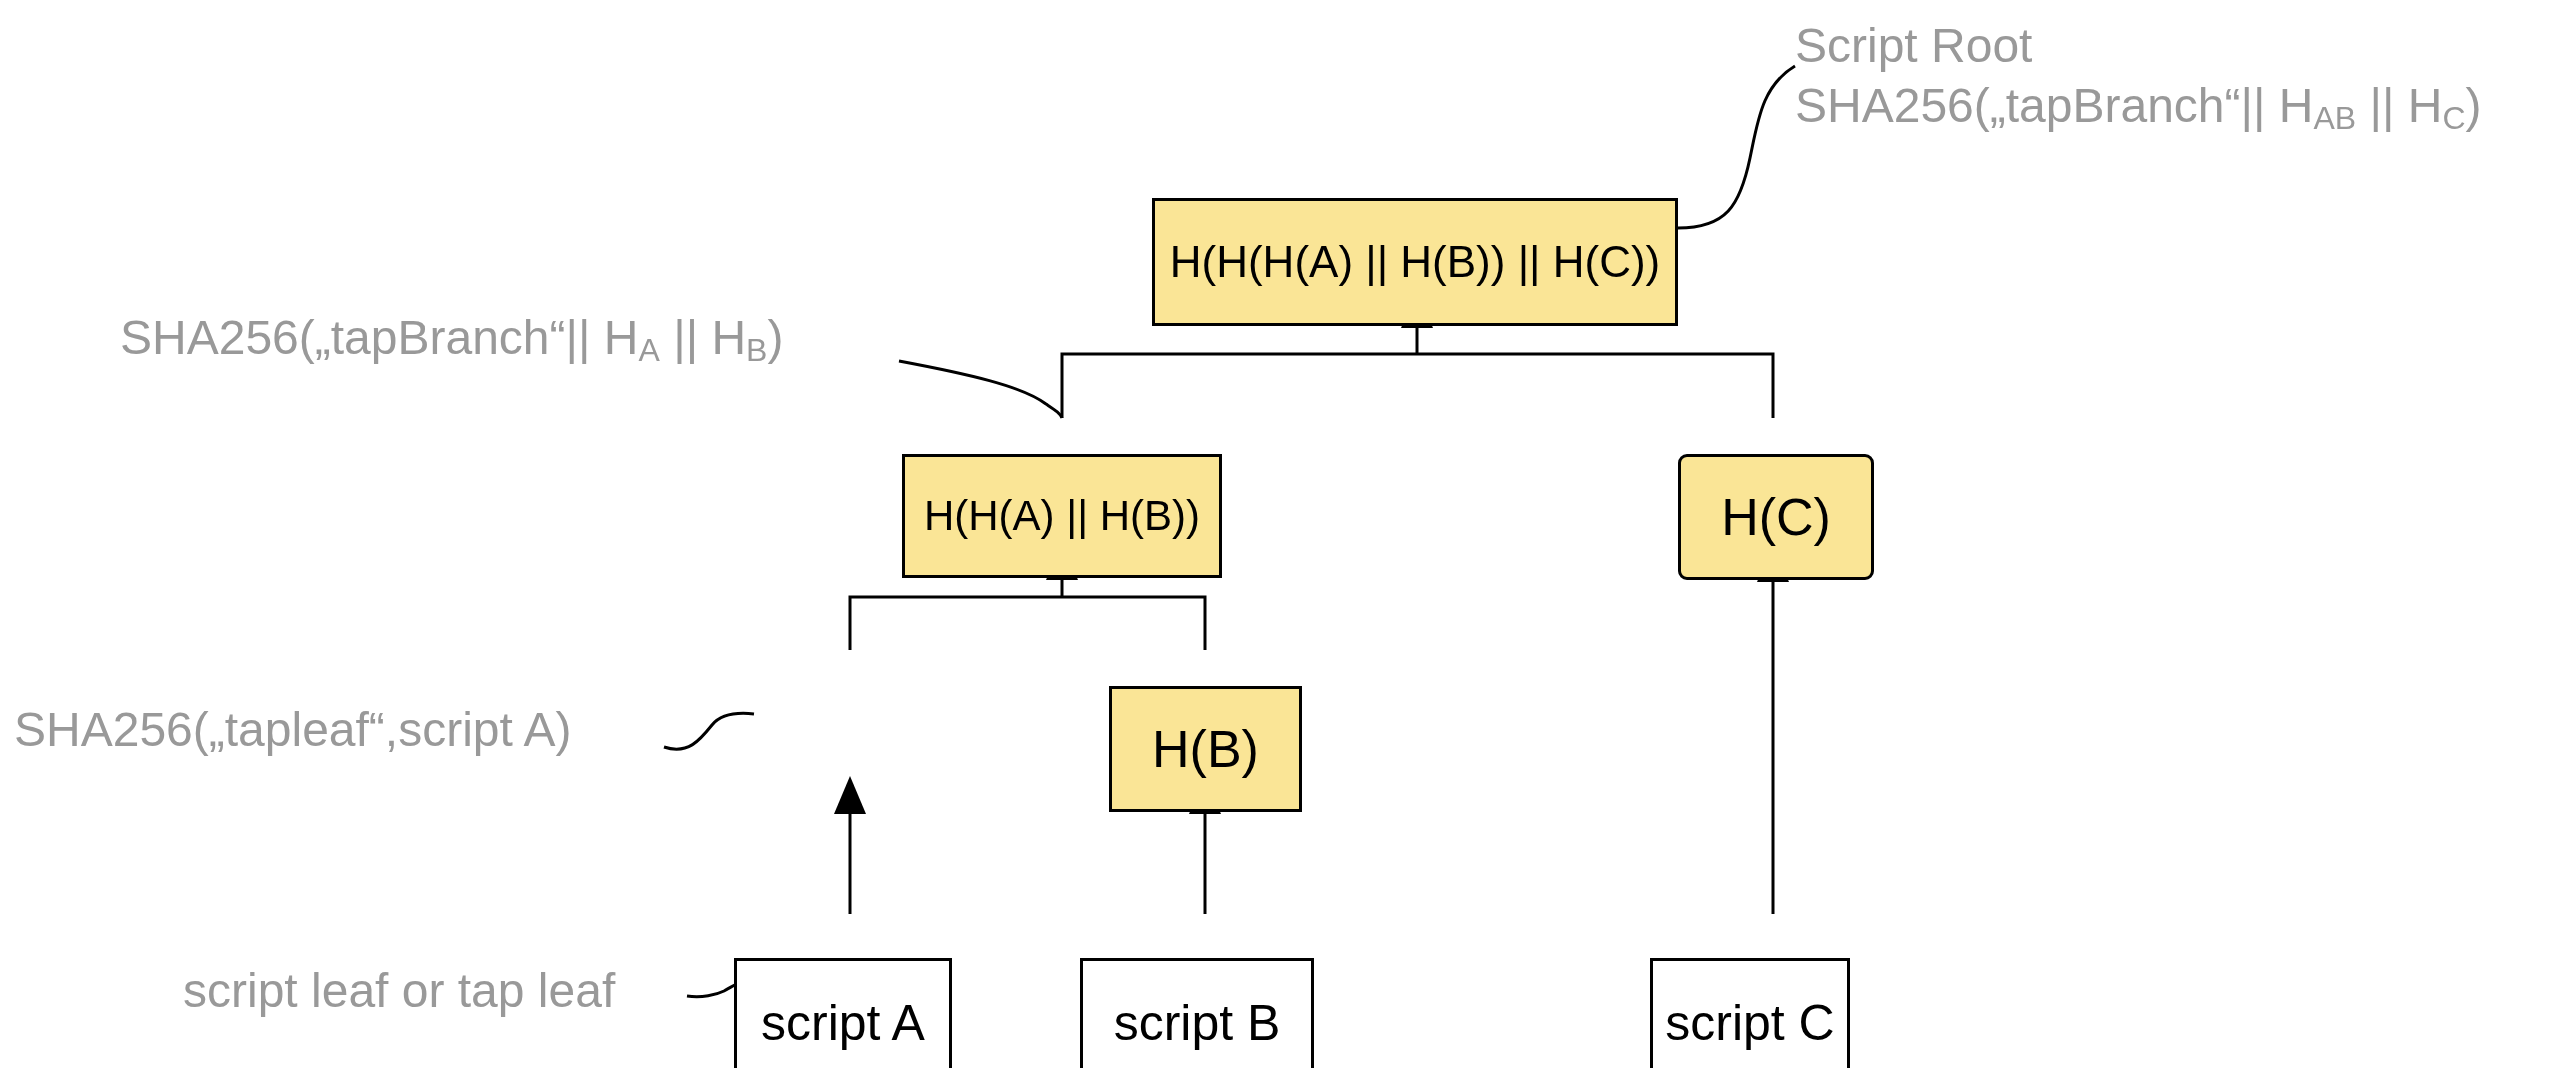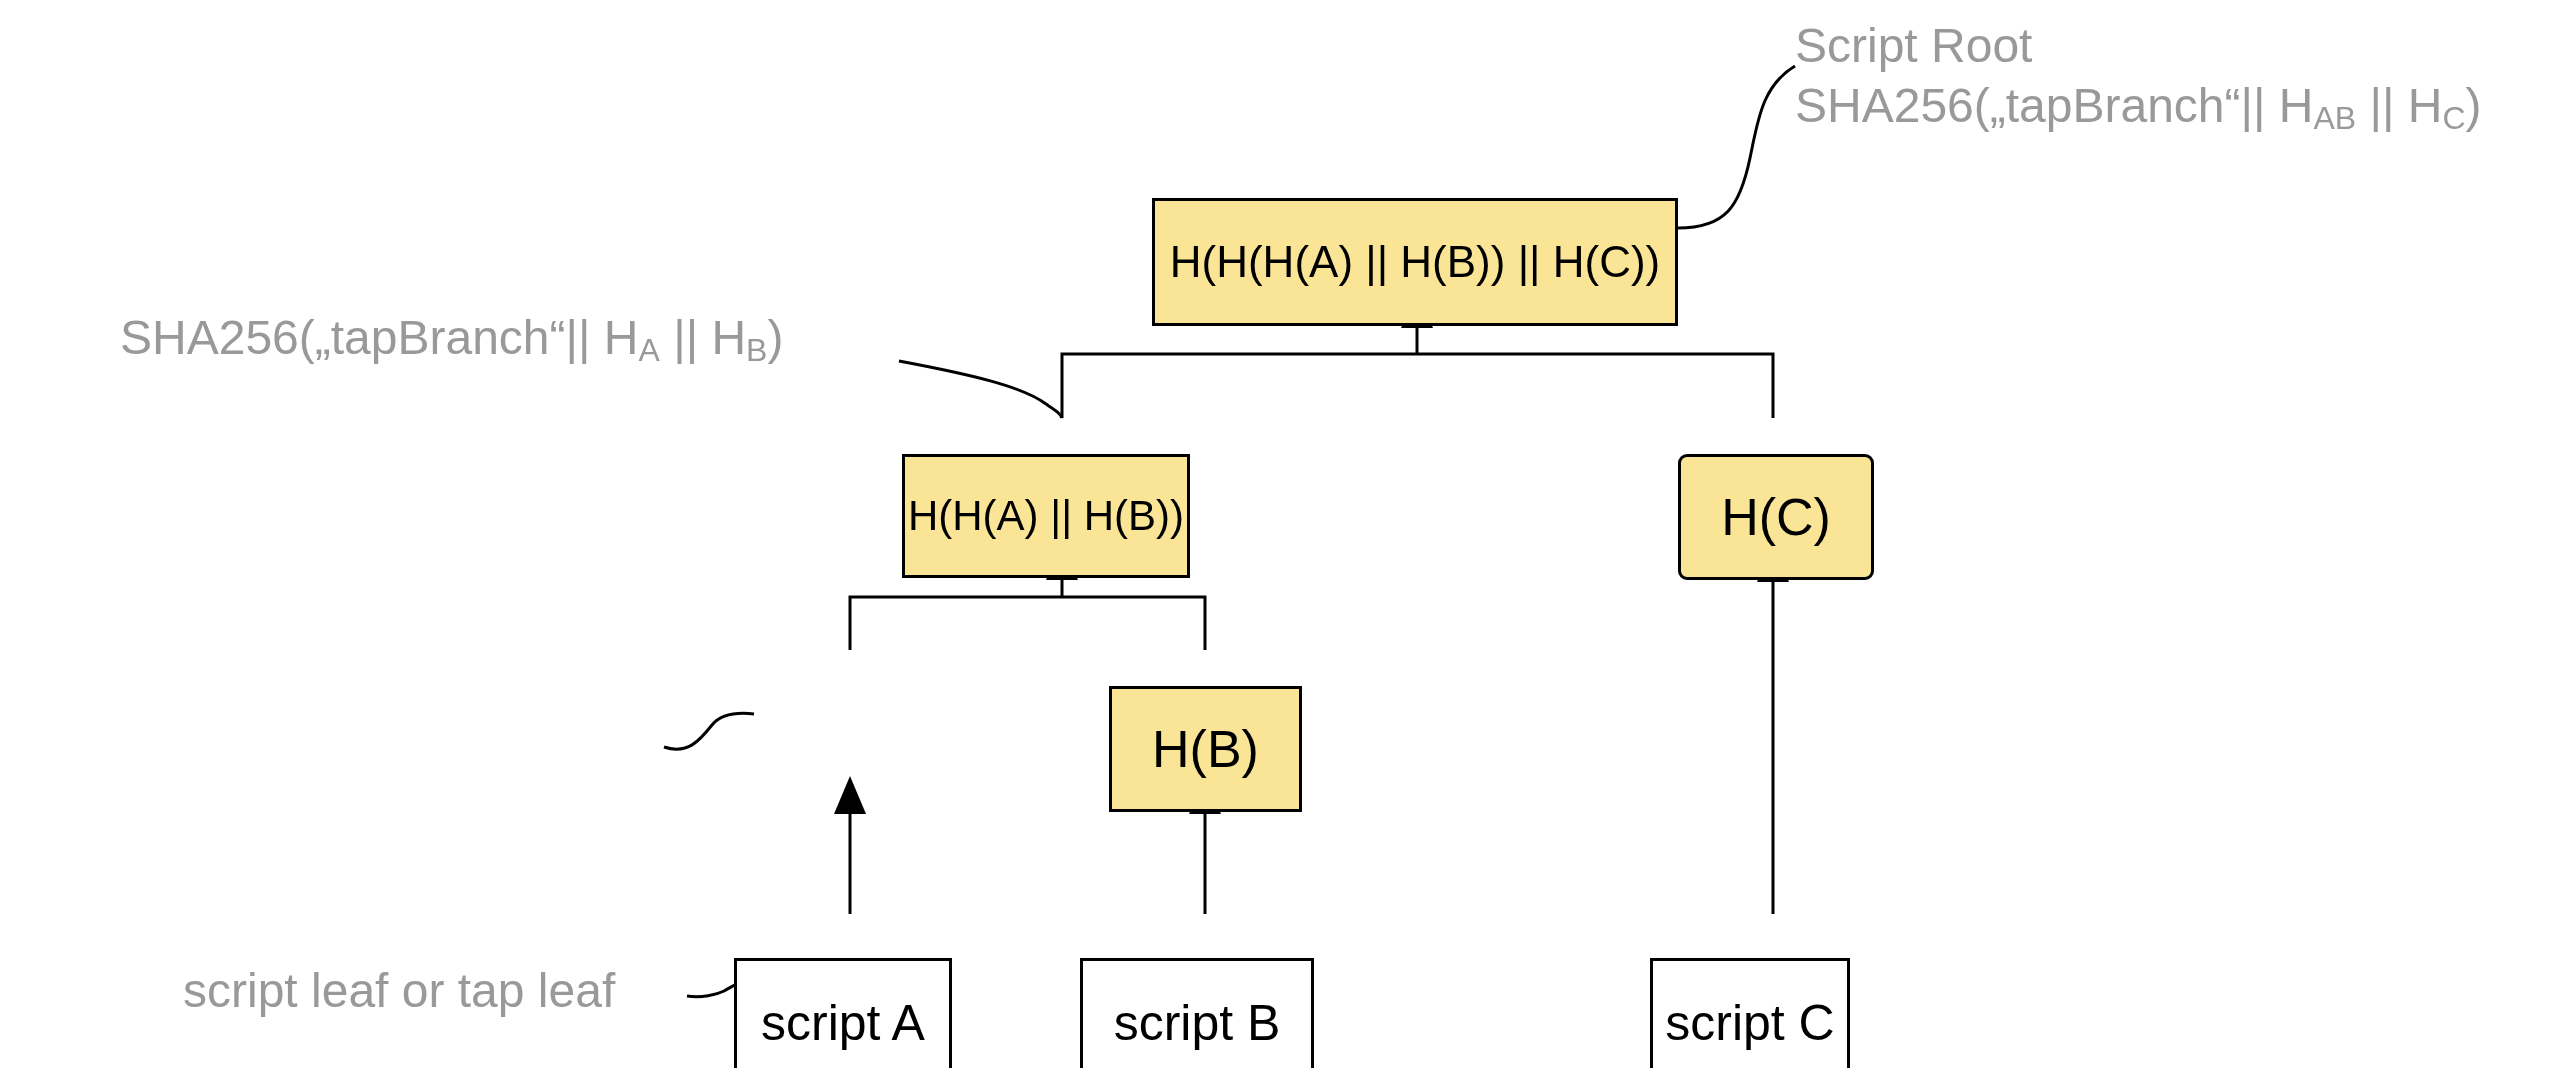--- a/index.html
+++ b/index.html
@@ -26,7 +26,7 @@
   .node.hash{background:var(--node-fill);}
   .node.leaf{background:var(--leaf-fill);}
   .node-root{left:1152px;top:162px;width:526px;height:128px;font-size:44px;}
-  .node-branch-ab{left:902px;top:418px;width:288px;height:124px;font-size:42px;}
+  .node-branch-ab{left:902px;top:418px;width:320px;height:124px;font-size:42px;}
   .node-hash-c{left:1678px;top:418px;width:196px;height:126px;font-size:52px;border-radius:9px;}
   .node-hash-a{left:754px;top:650px;width:192px;height:126px;font-size:52px;}
   .node-hash-b{left:1109px;top:650px;width:193px;height:126px;font-size:52px;}

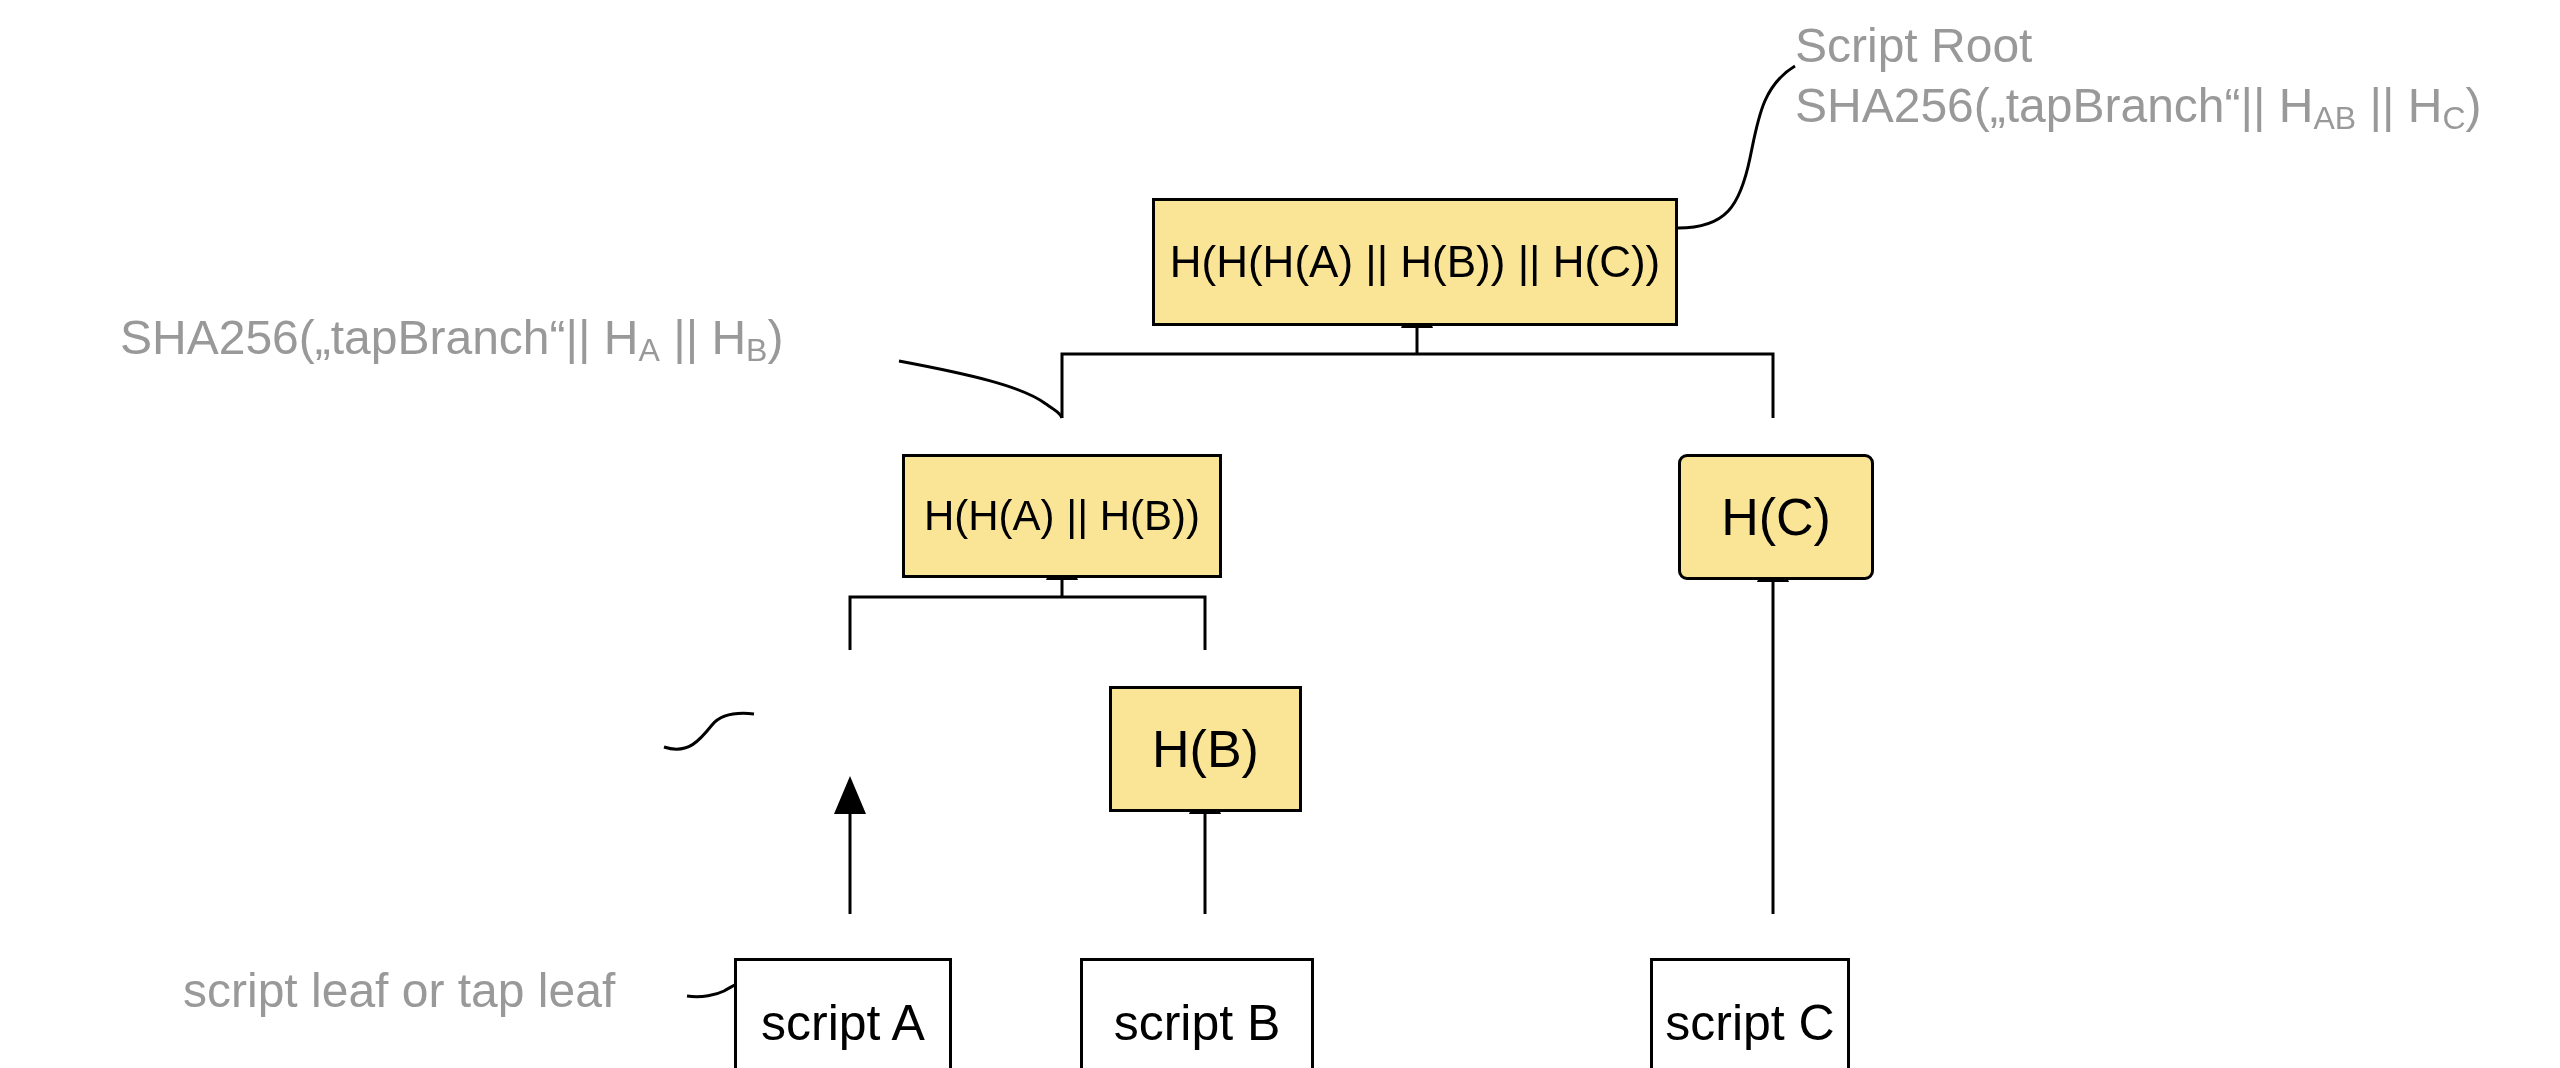--- a/index.html
+++ b/index.html
@@ -106,6 +106,9 @@
     <span>SHA256(„tapBranch“|| H</span><span class="sub">A</span><span> || H</span><span class="sub">B</span><span>)</span>
   </div>
 
+  <div class="ann ann-tap-leaf">
+    <span>SHA256(„tapleaf“,script A)</span>
+  </div>
 
   <div class="ann ann-script-leaf">
     <span>script leaf or tap leaf</span>

